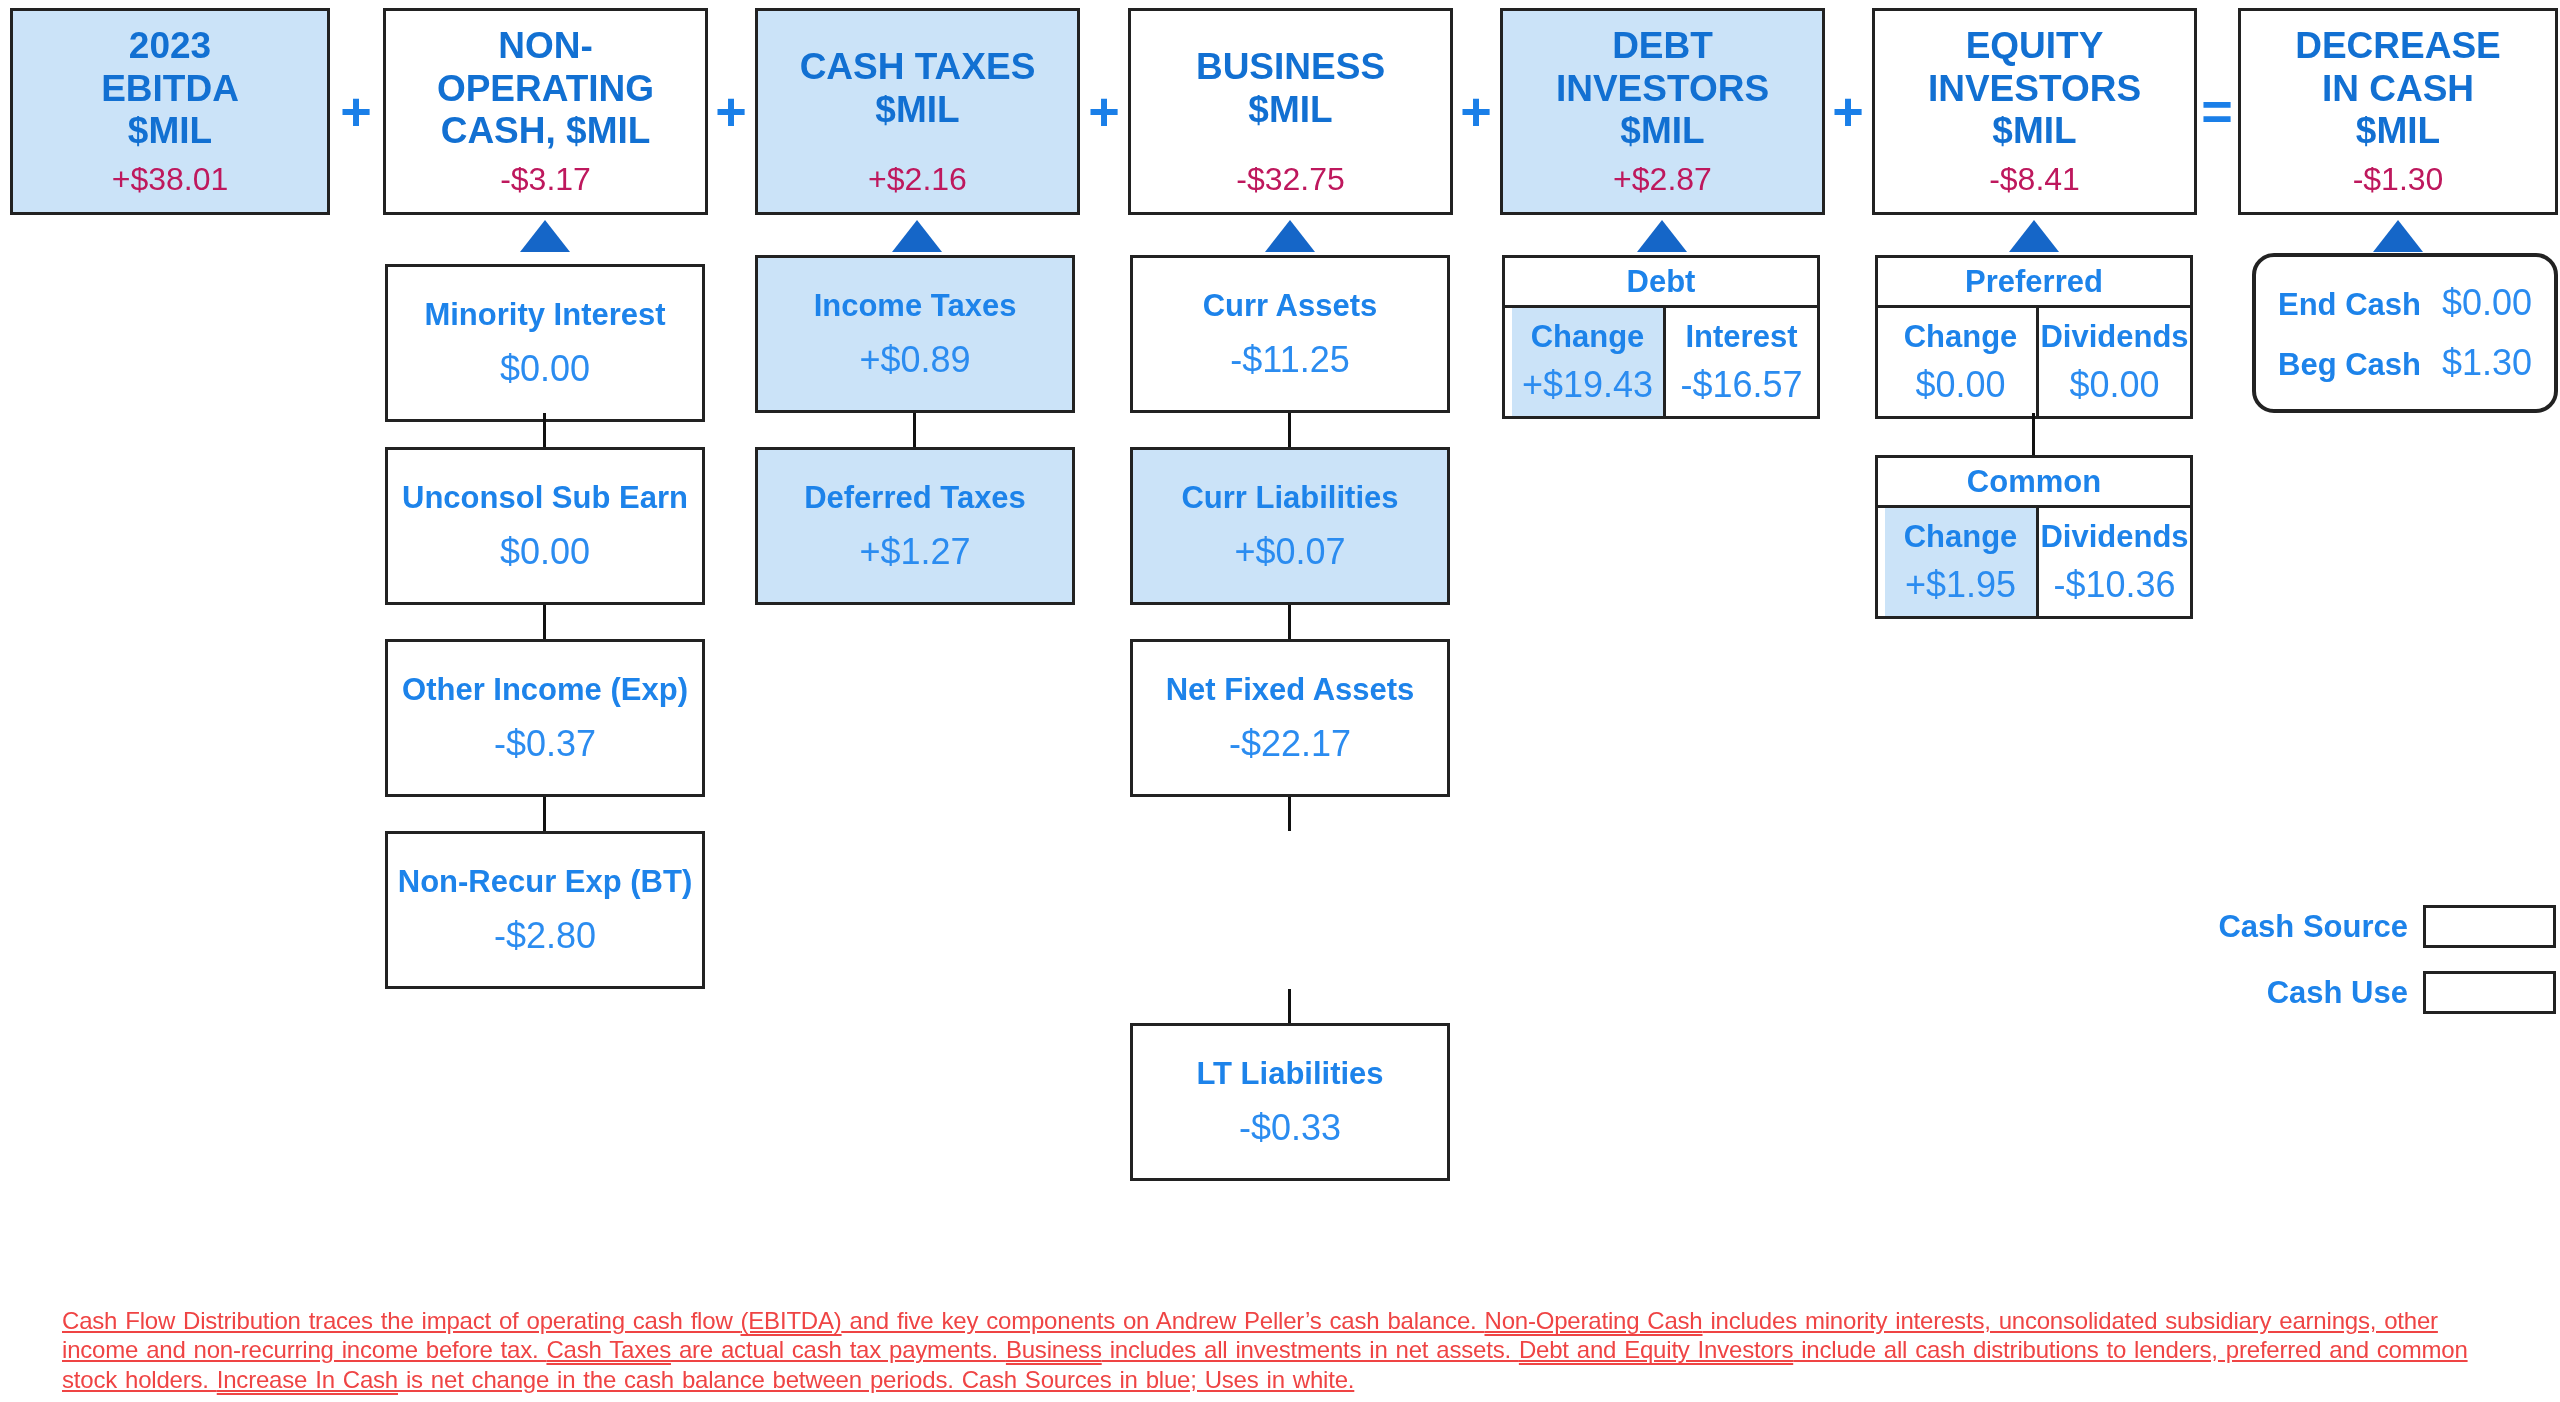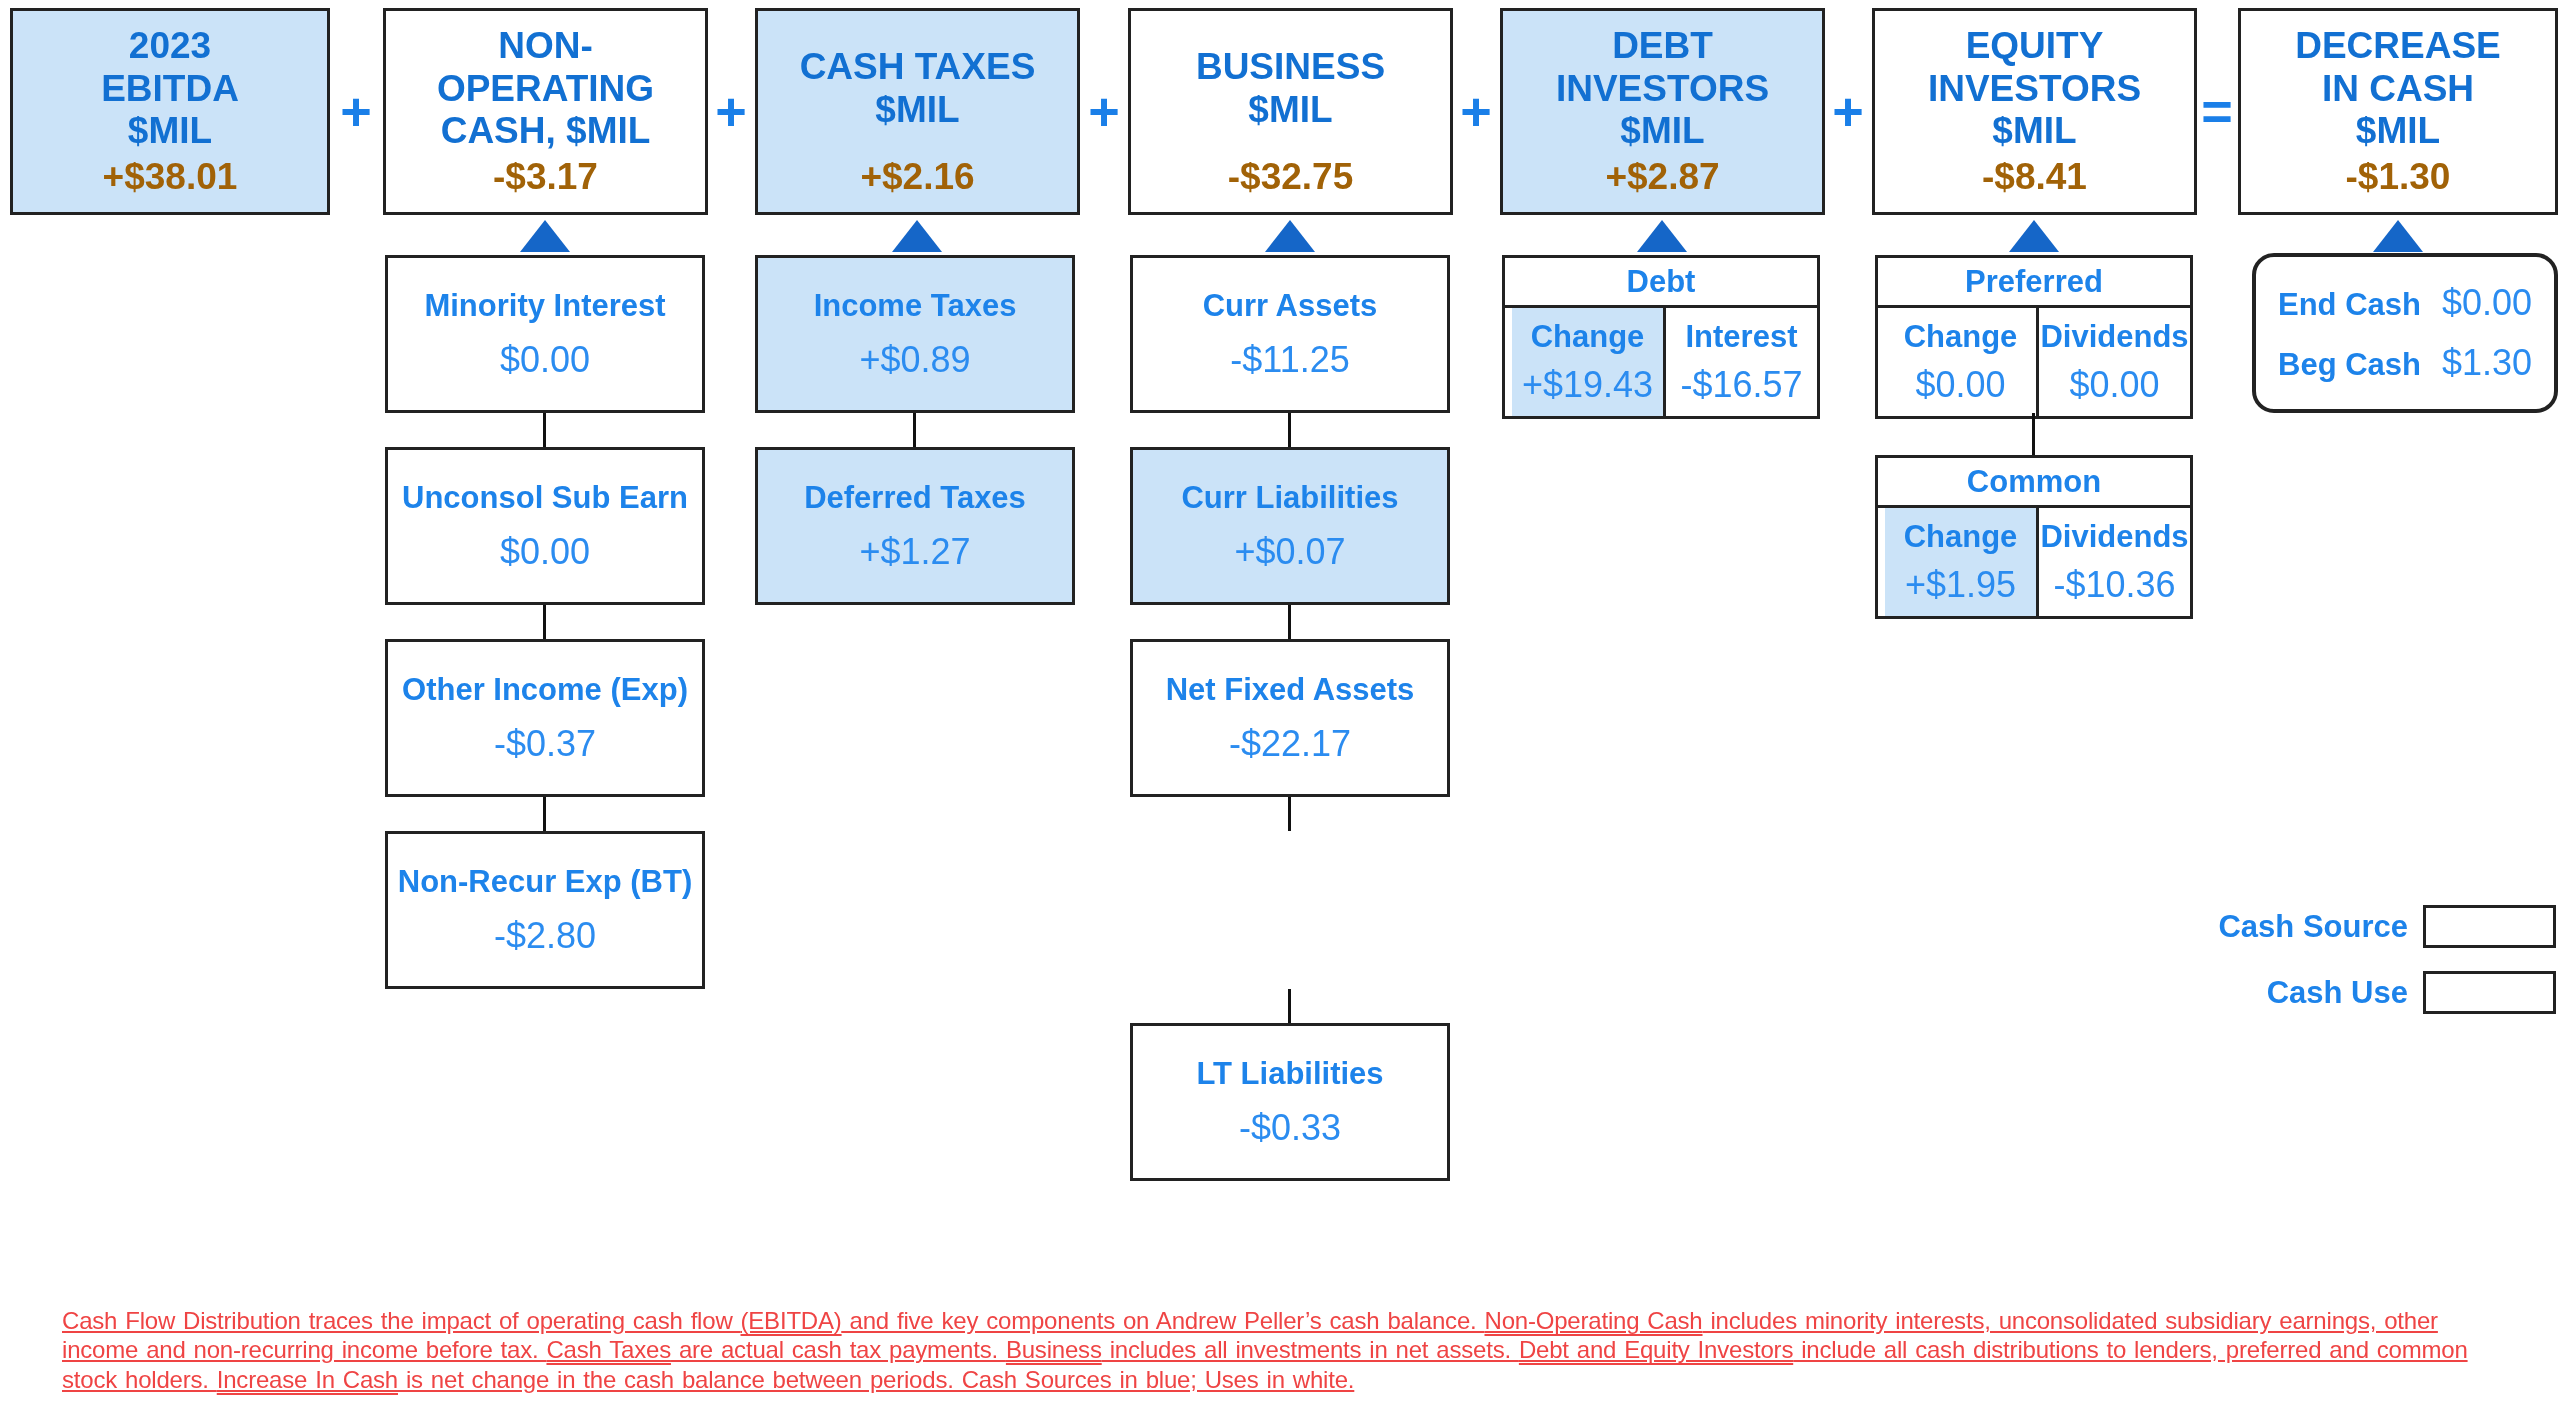--- a/index.html
+++ b/index.html
@@ -15,7 +15,7 @@
   .topbox{padding:12px 4px 14px;justify-content:flex-start;}
   .title-wrap{height:132px;display:flex;align-items:center;justify-content:center;width:100%;}
   .title{font-weight:bold;font-size:37px;line-height:1.16;color:#1270d2;white-space:pre-line;}
-  .topval{margin-top:auto;font-weight:bold;font-size:37px;color:#a16207;}
+  .topval{margin-top:auto;font-weight:normal;font-size:32px;color:#be185d;}
   .subbox{justify-content:center;gap:15px;padding:6px;}
   .sublabel{font-weight:bold;font-size:31px;color:#1d83ea;}
   .subval{font-size:36px;color:#2b8cf0;}

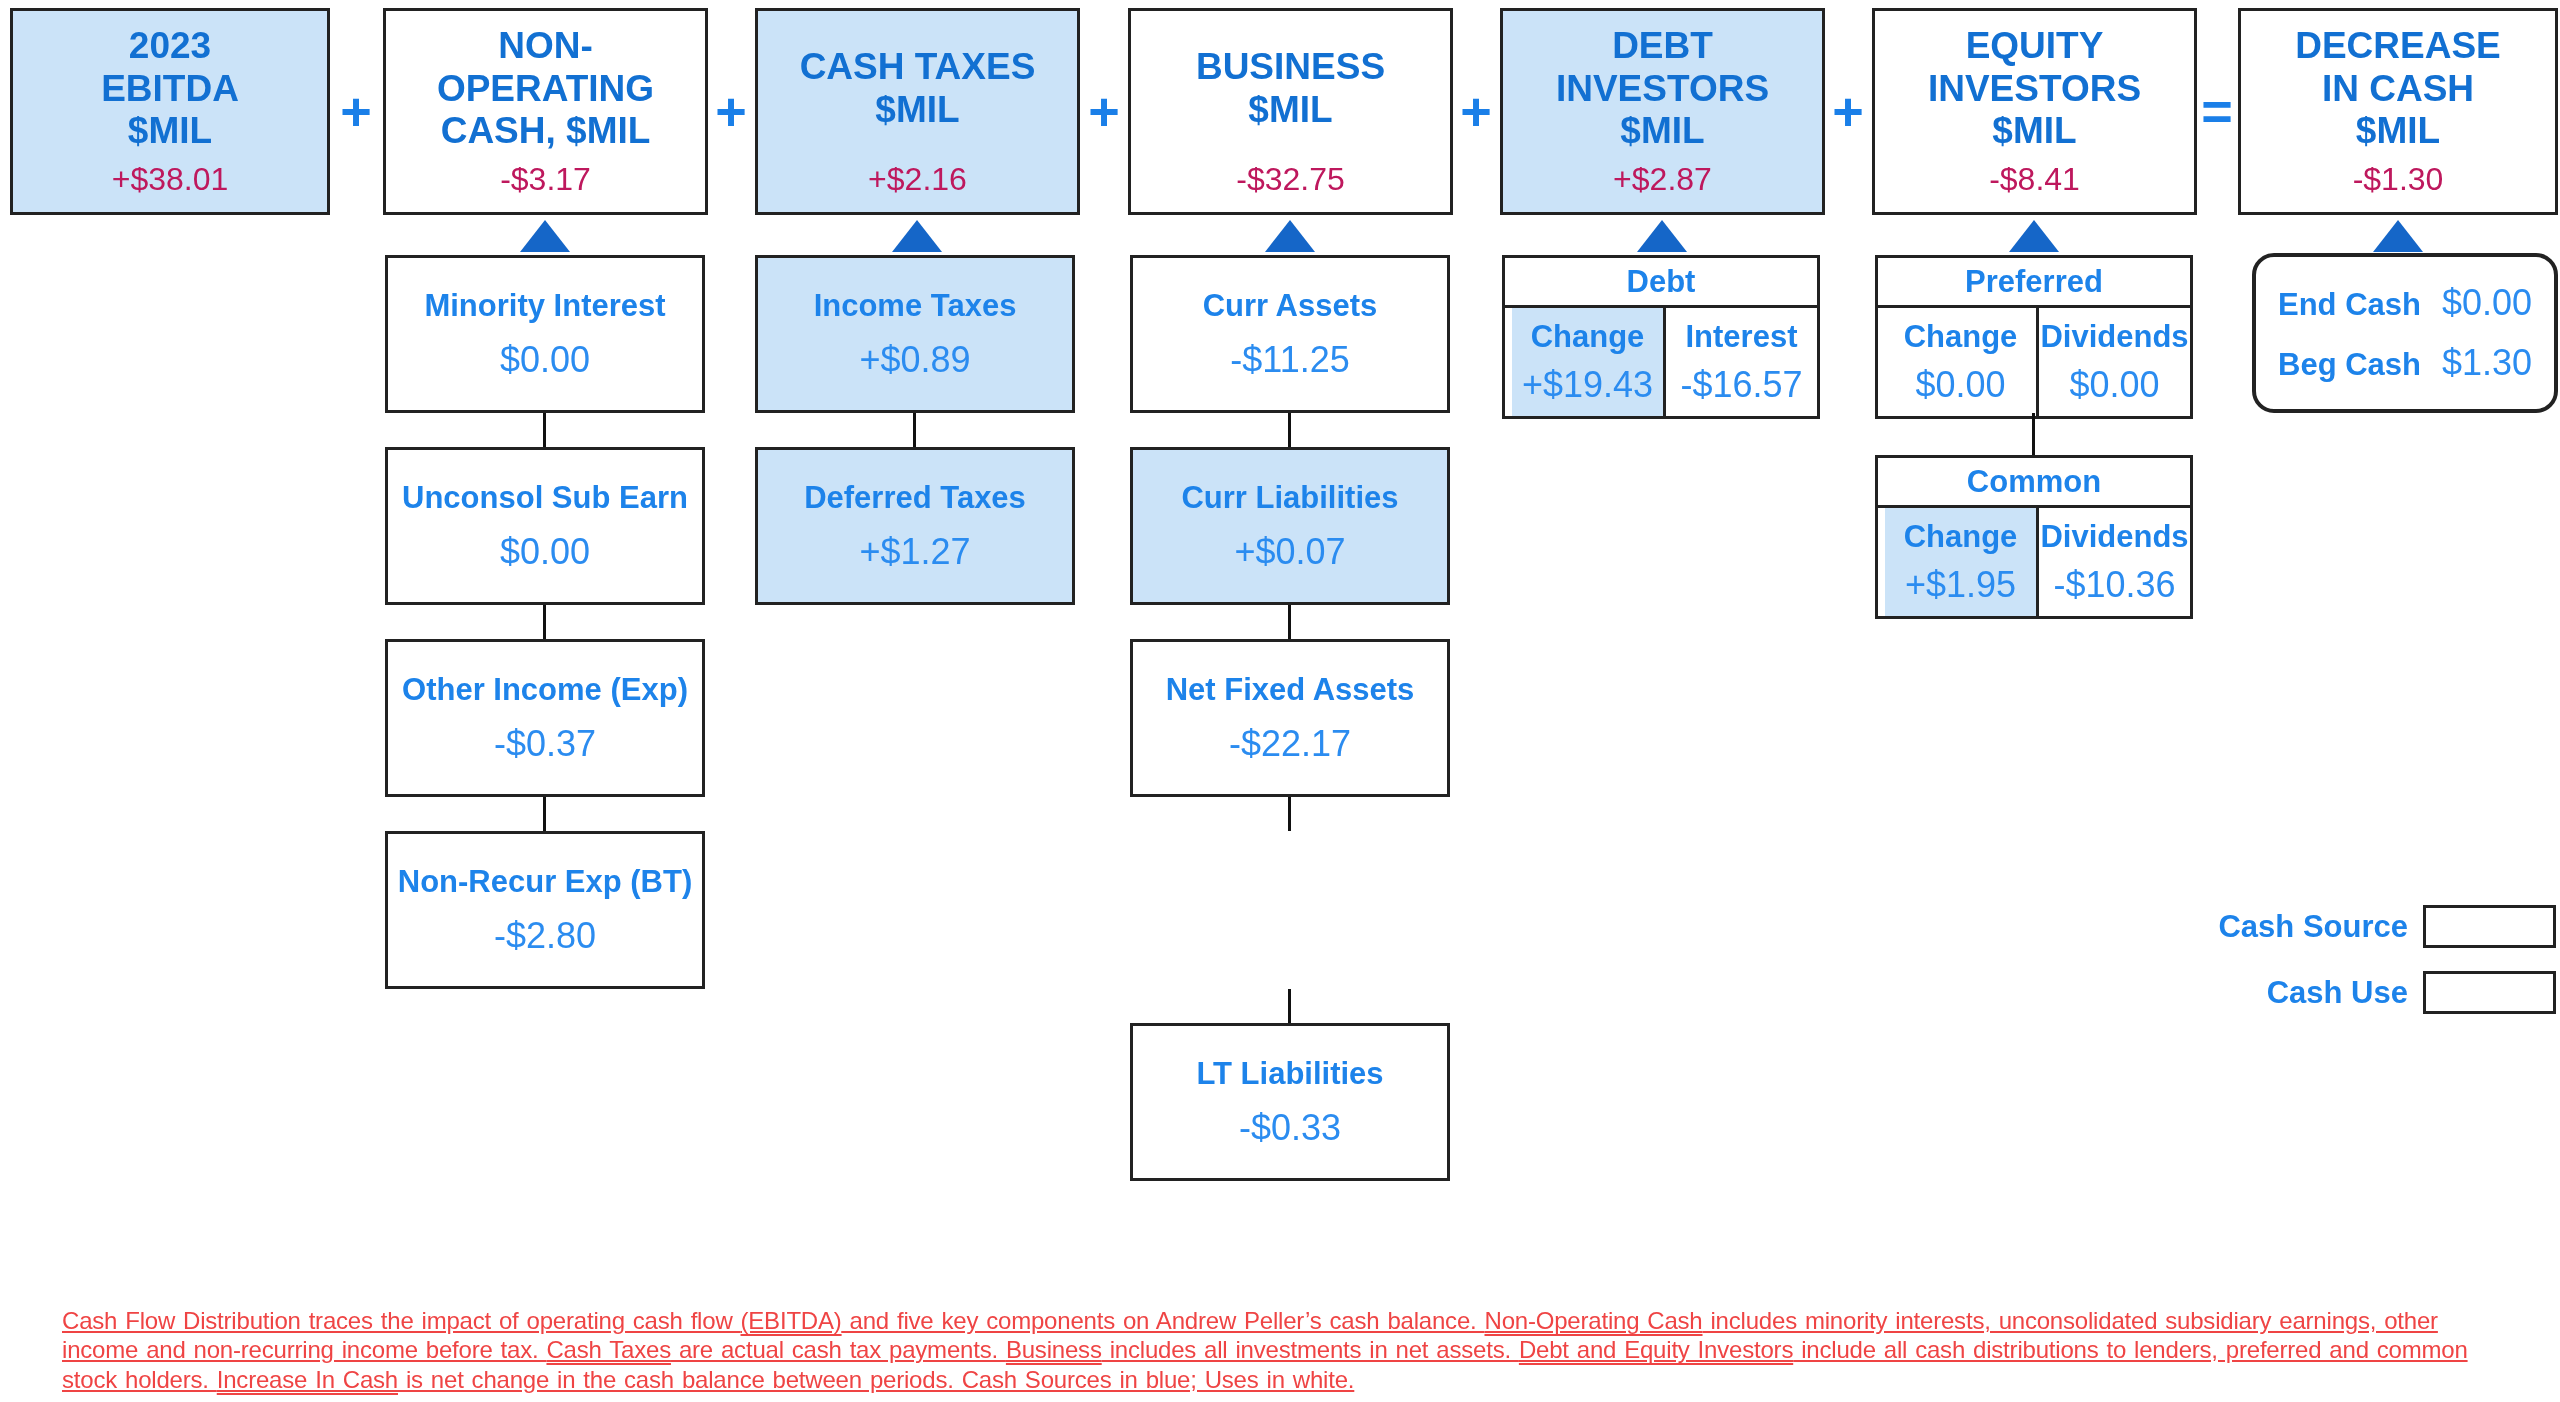--- a/index.html
+++ b/index.html
@@ -108,7 +108,7 @@
   <div class="tri" style="left:2009px;top:220px"></div>
   <div class="tri" style="left:2373px;top:220px"></div>
 
-  <div class="box subbox" style="left:385px;top:255px;width:320px;height:158px">
+  <div class="box subbox" style="left:385px;top:264px;width:320px;height:158px">
     <div class="sublabel">Minority Interest</div>
     <div class="subval">$0.00</div>
   </div>

